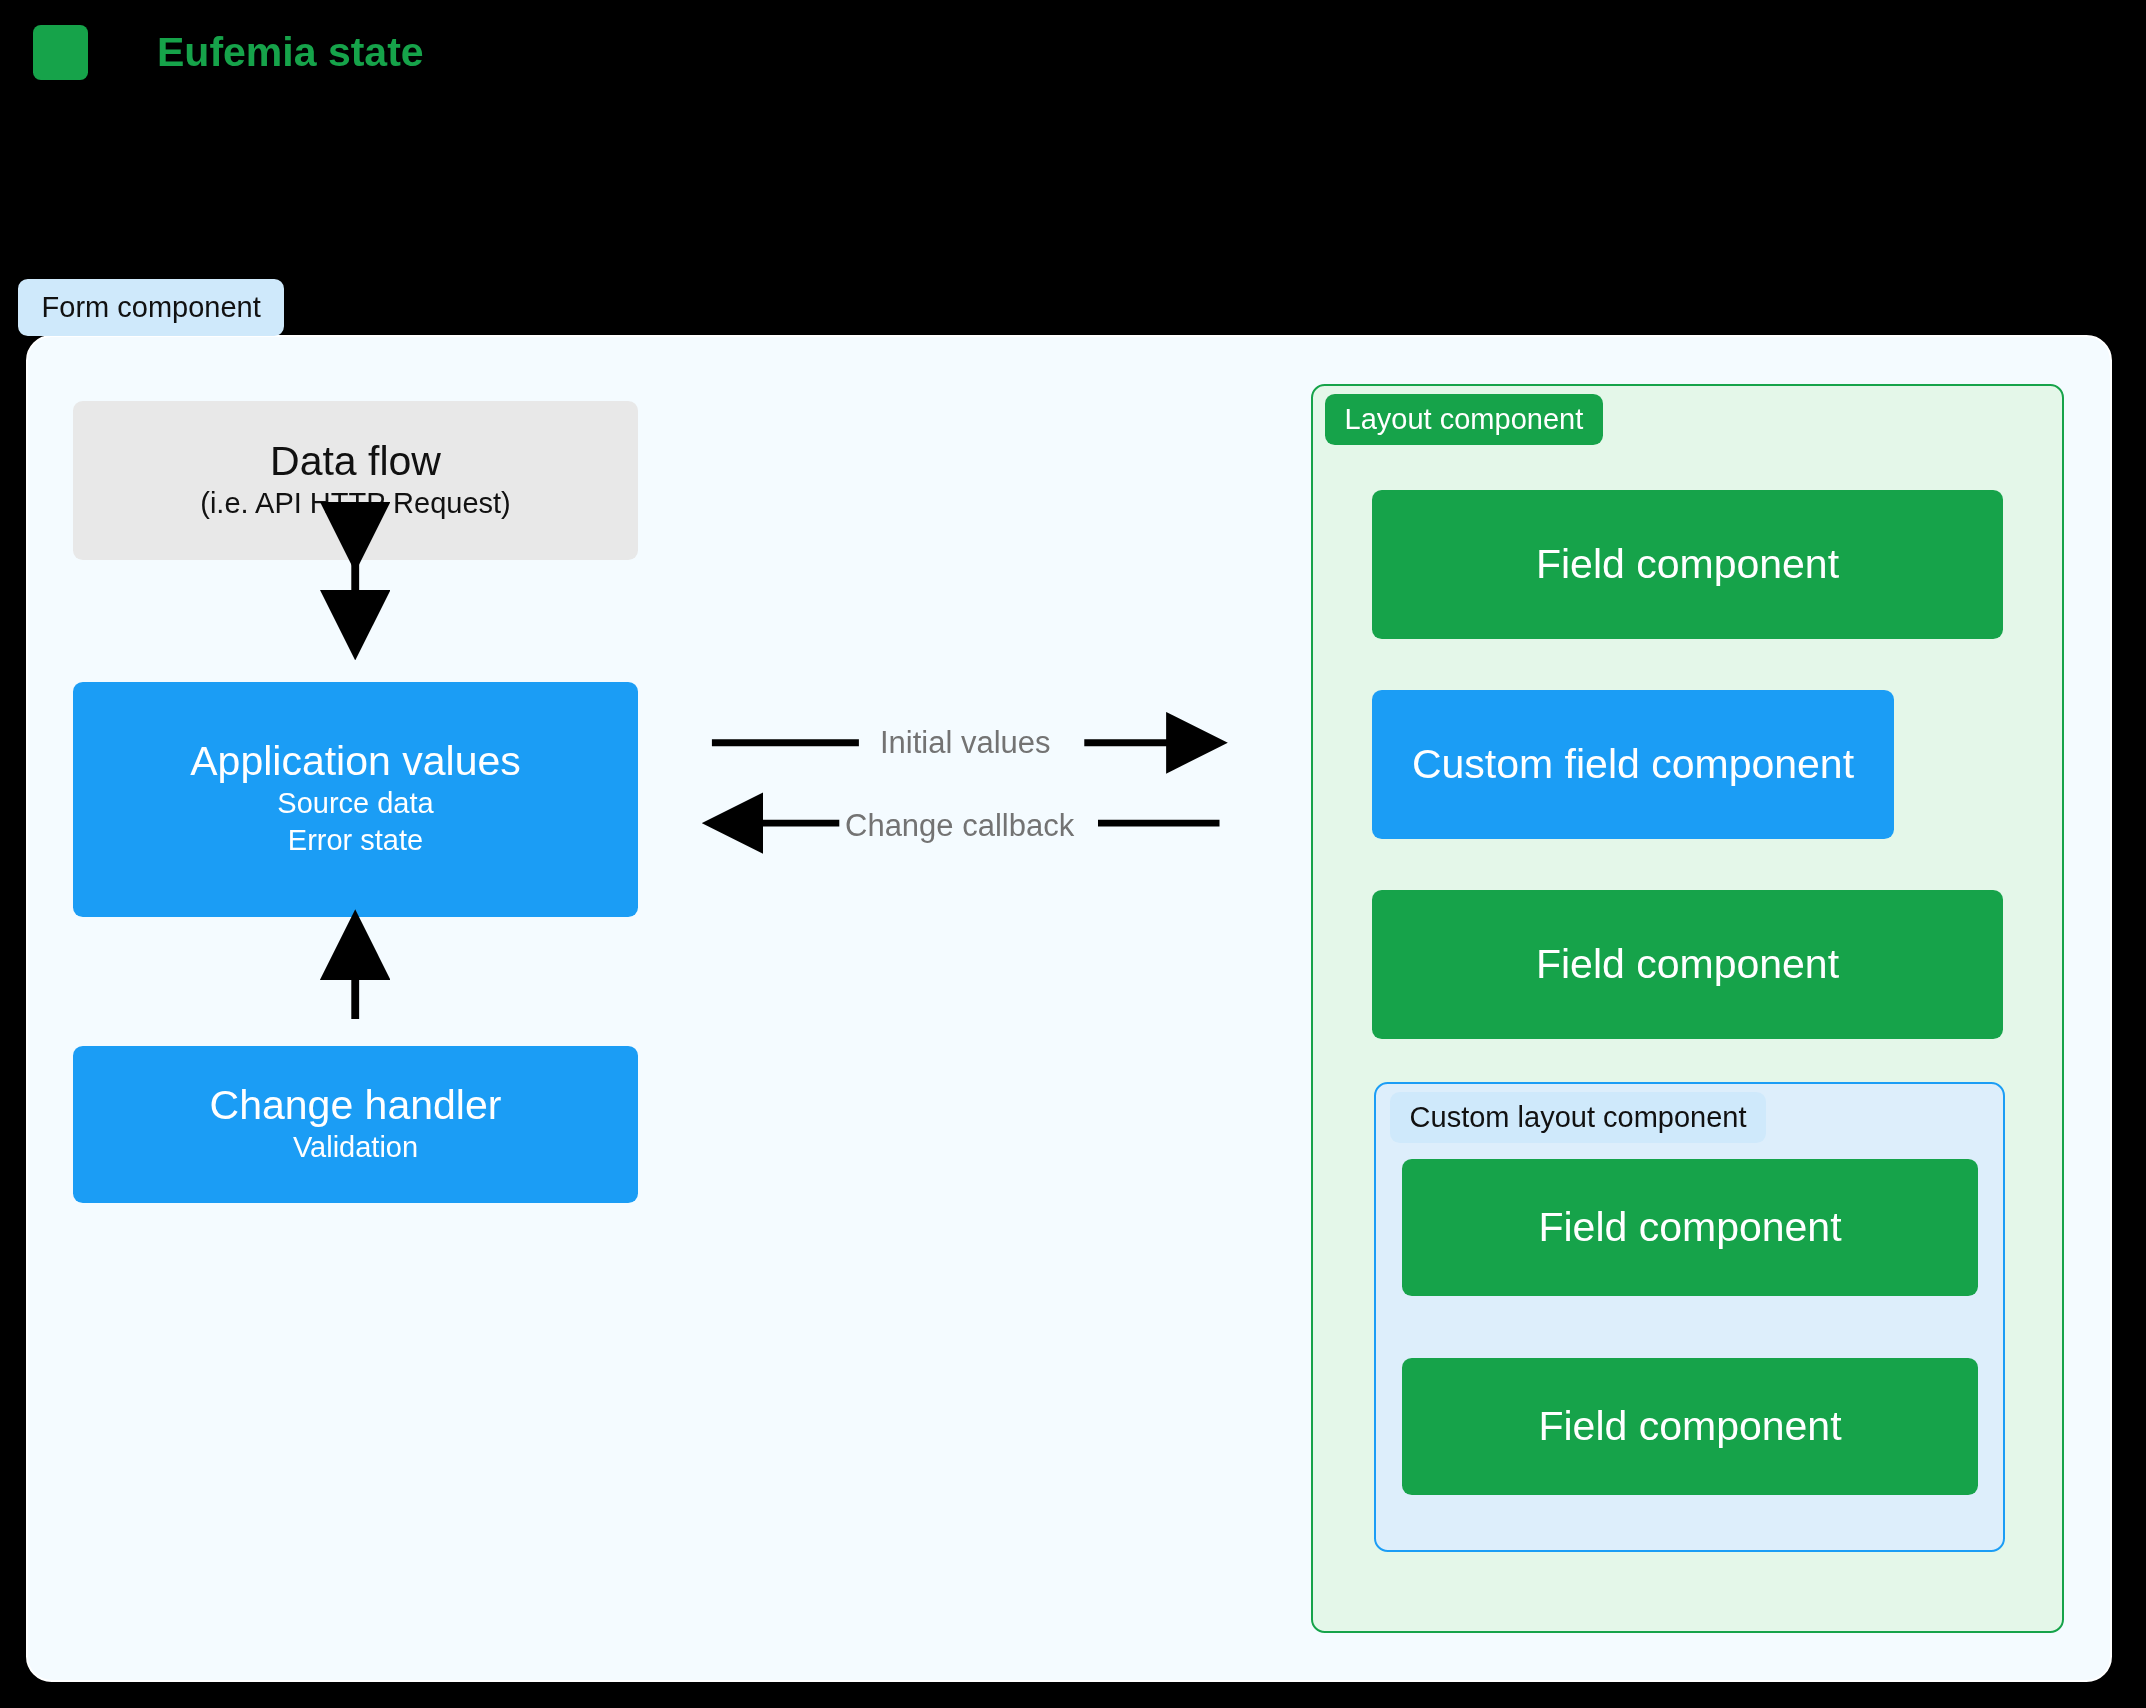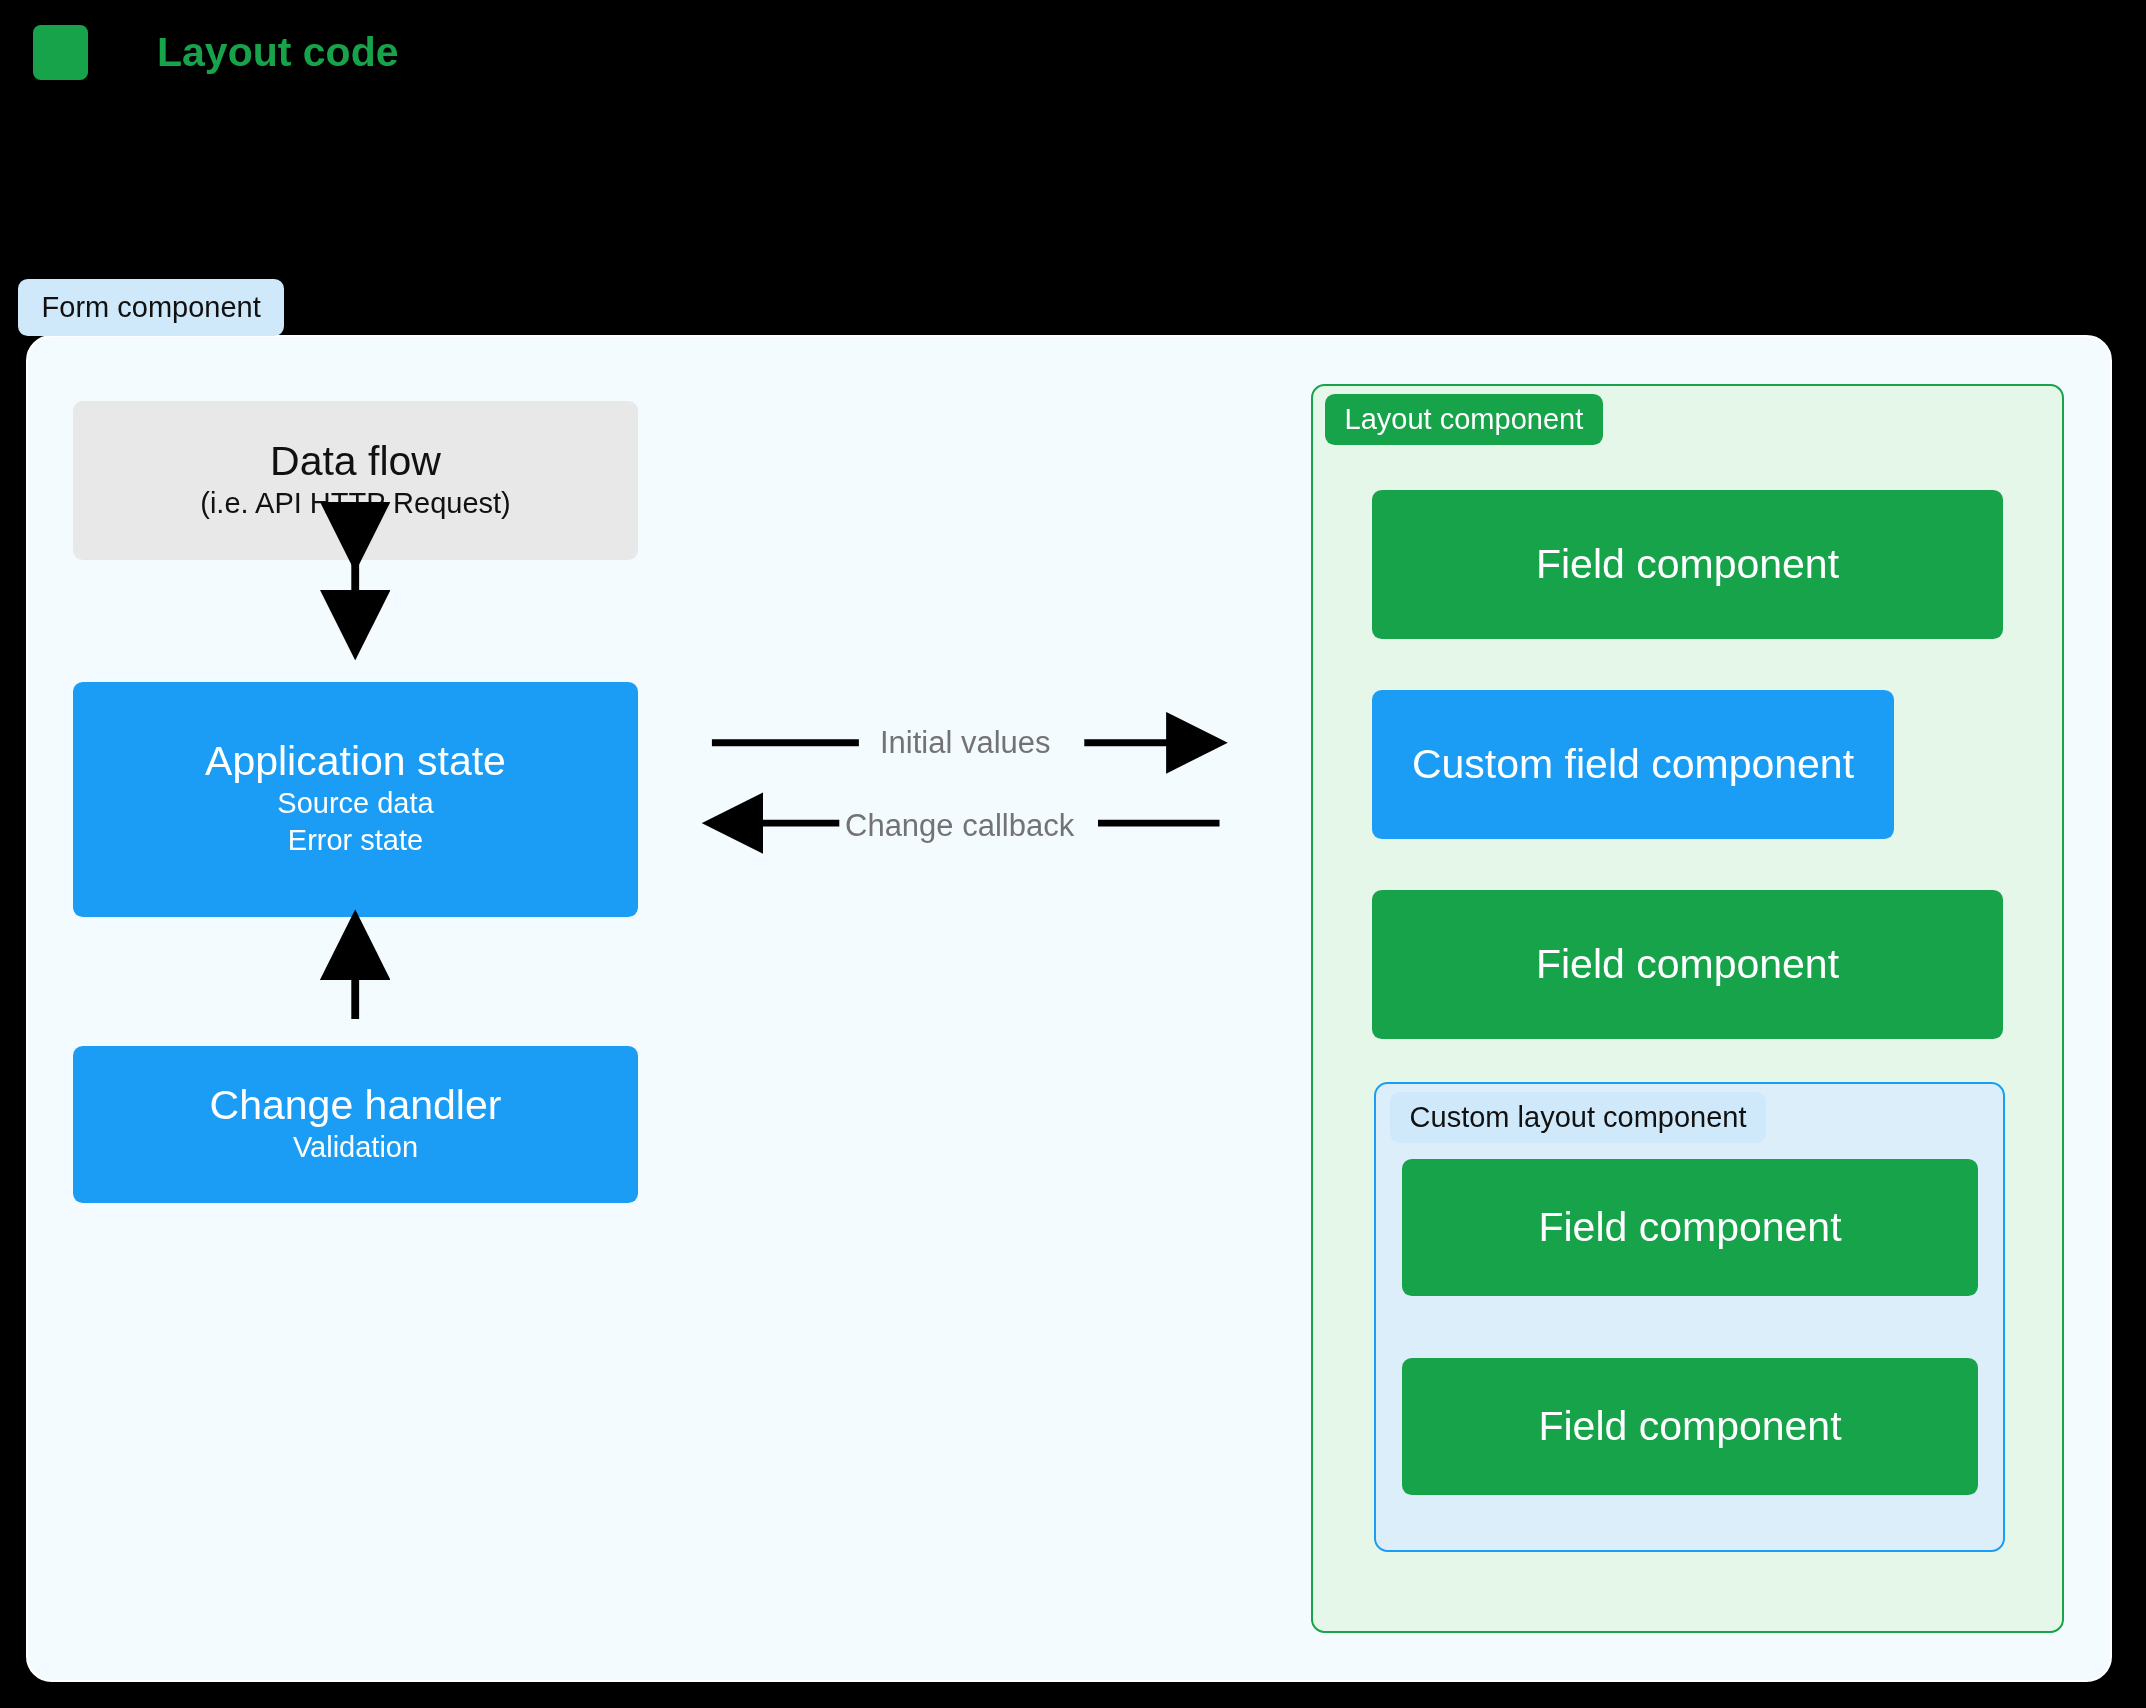--- a/index.html
+++ b/index.html
@@ -206,7 +206,7 @@
 <div class="legend">
   <div class="legend-row">
     <span class="legend-swatch" style="background:#16a34a"></span>
-    <span class="legend-label" style="color:#16a34a">Layout code</span>
+    <span class="legend-label" style="color:#16a34a">Eufemia state</span>
   </div>
 </div>
 

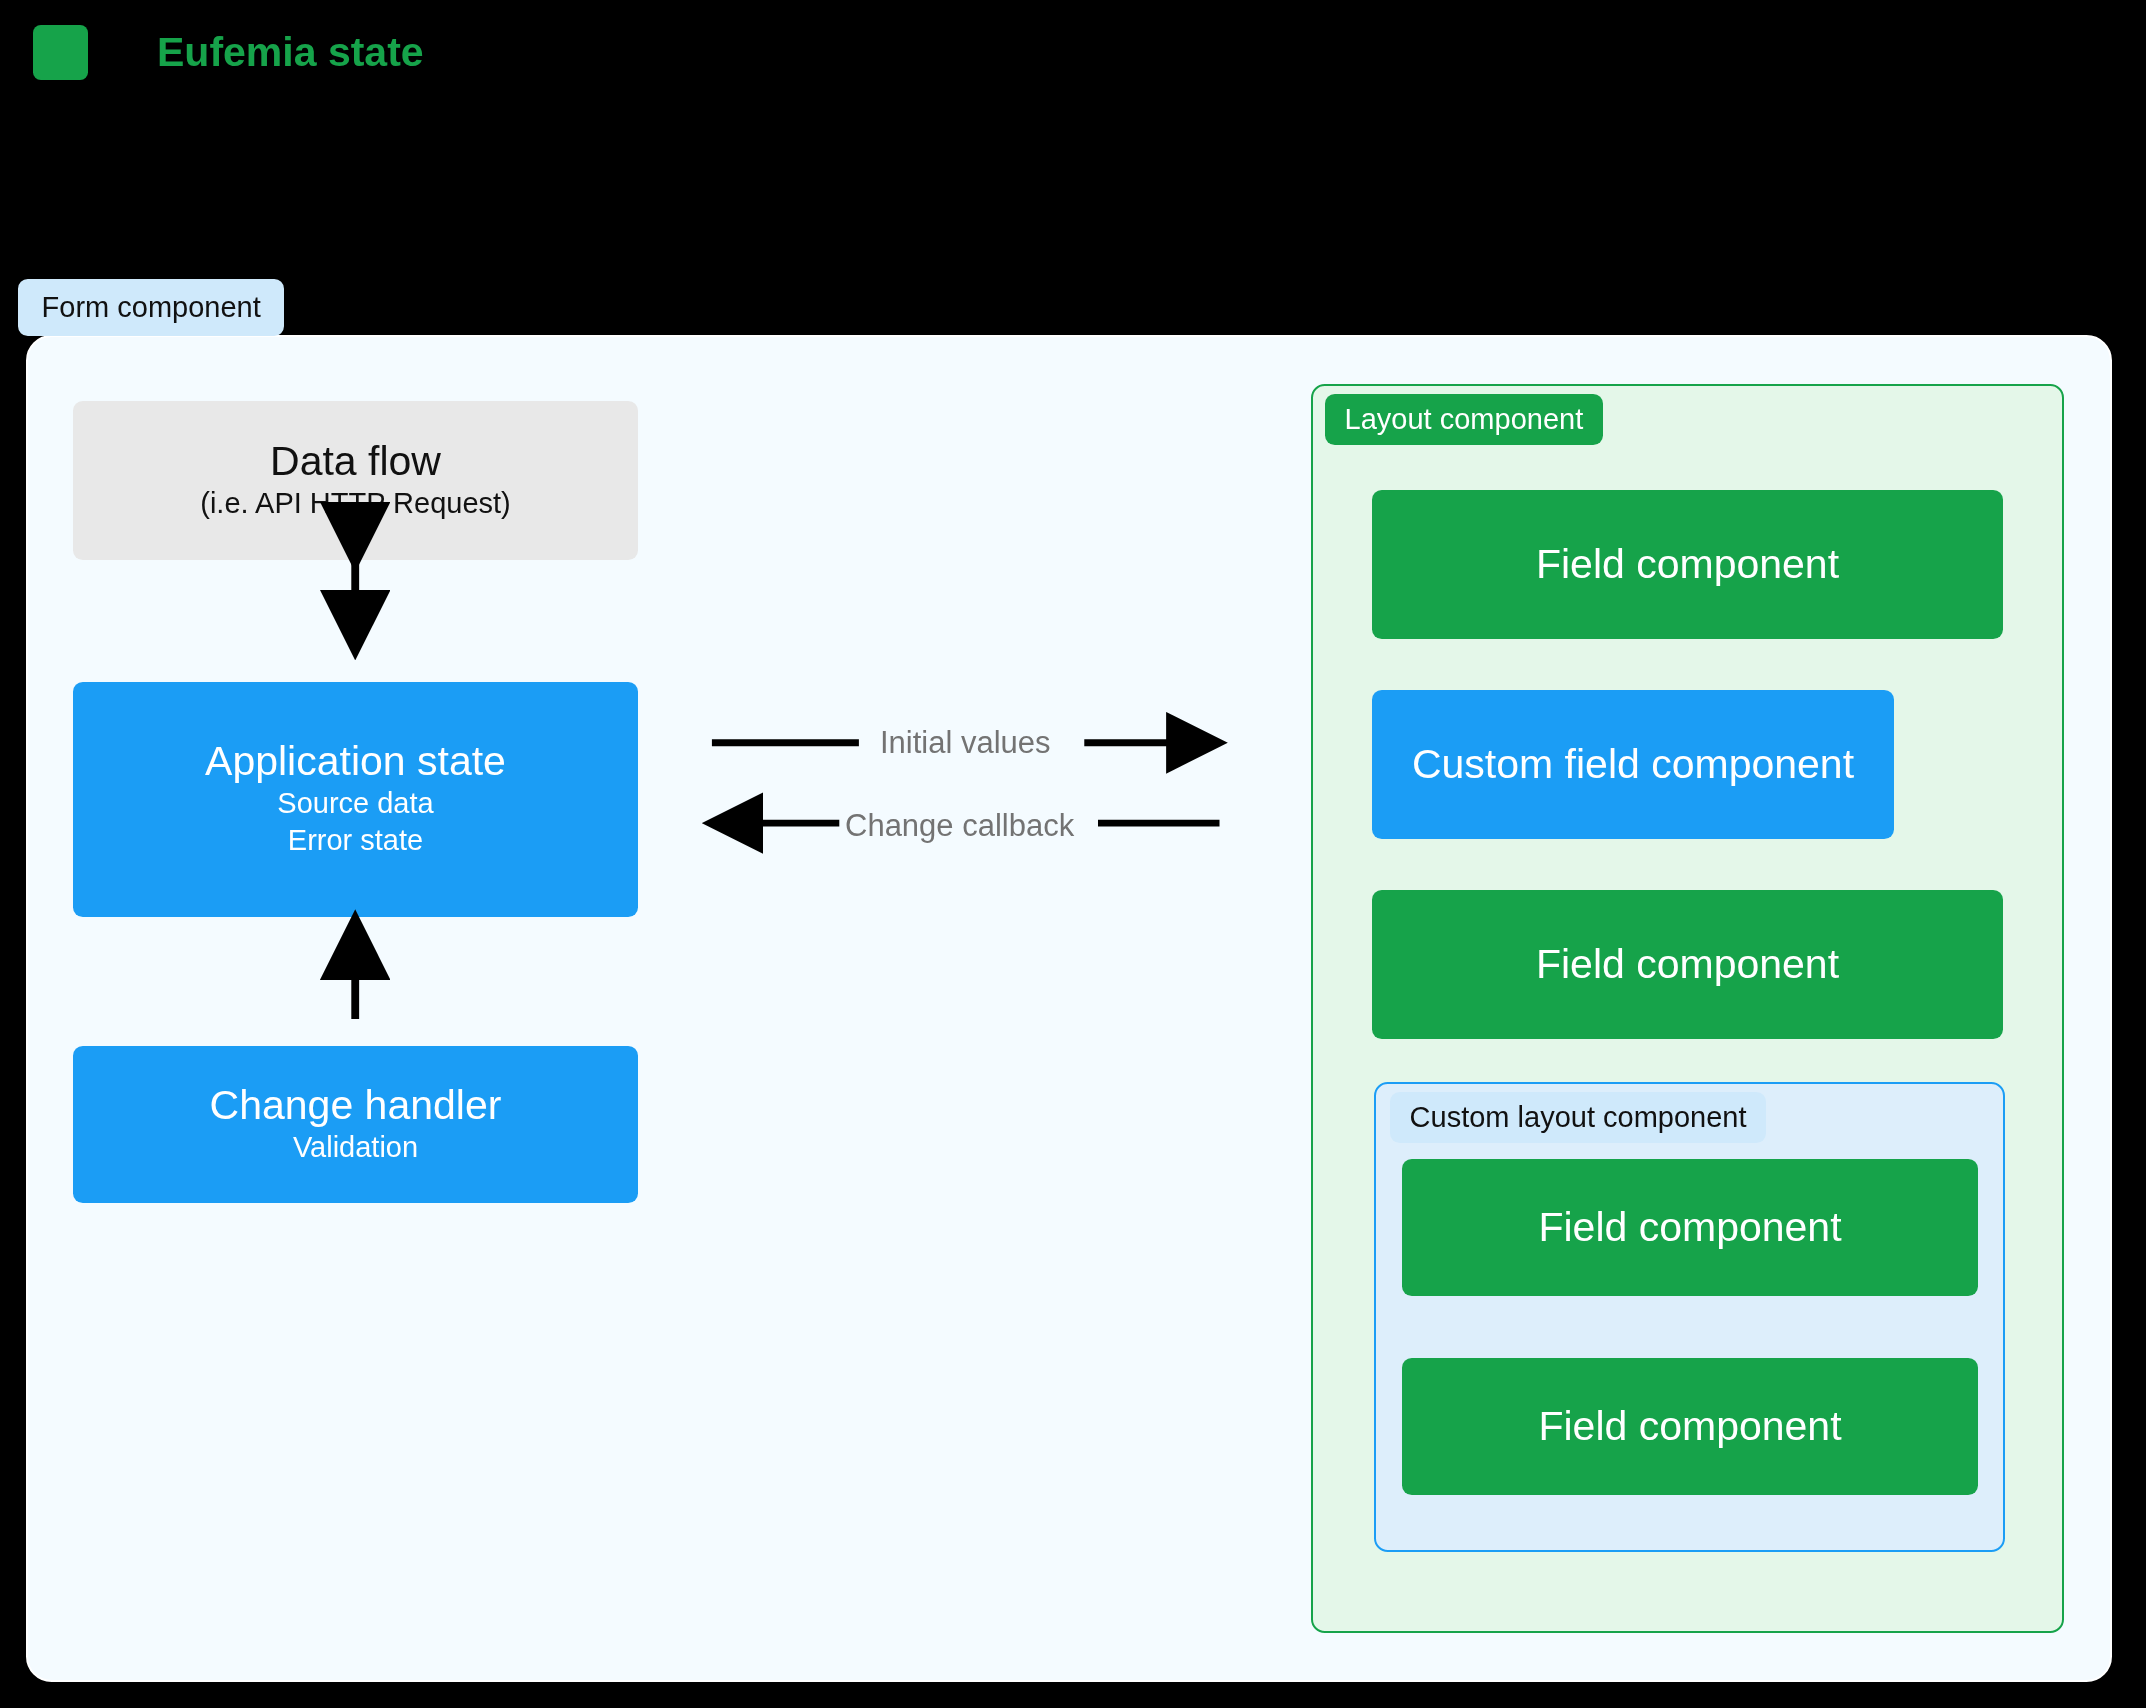--- a/index.html
+++ b/index.html
@@ -219,7 +219,7 @@
 </div>
 
 <div class="node" id="application-state">
-  <div class="title">Application state</div>
+  <div class="title">Application values</div>
   <div class="sub">Source data</div>
   <div class="sub">Error state</div>
 </div>

